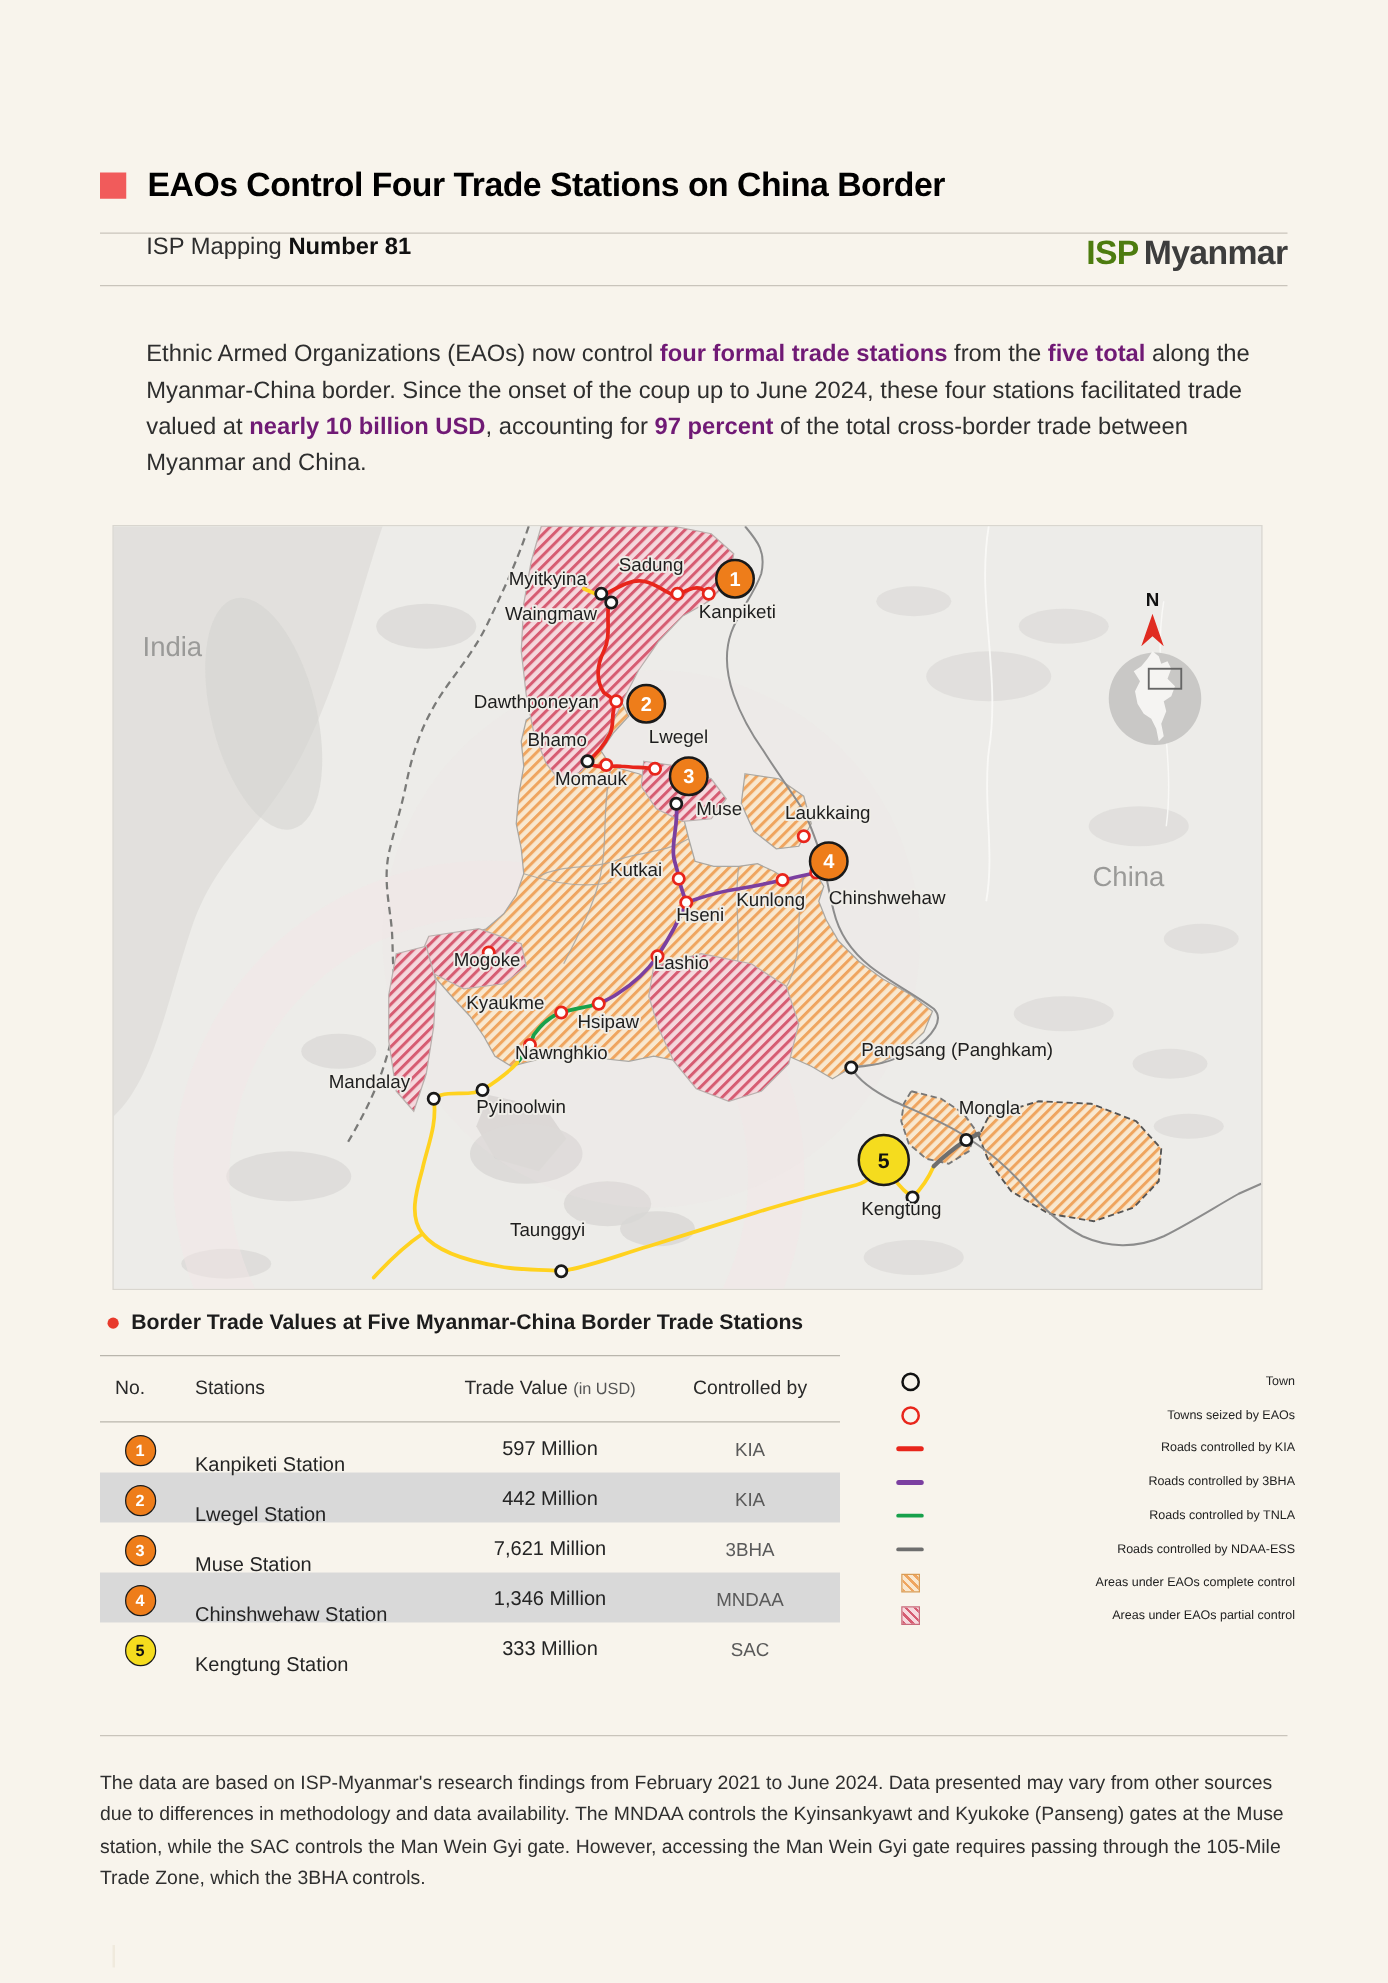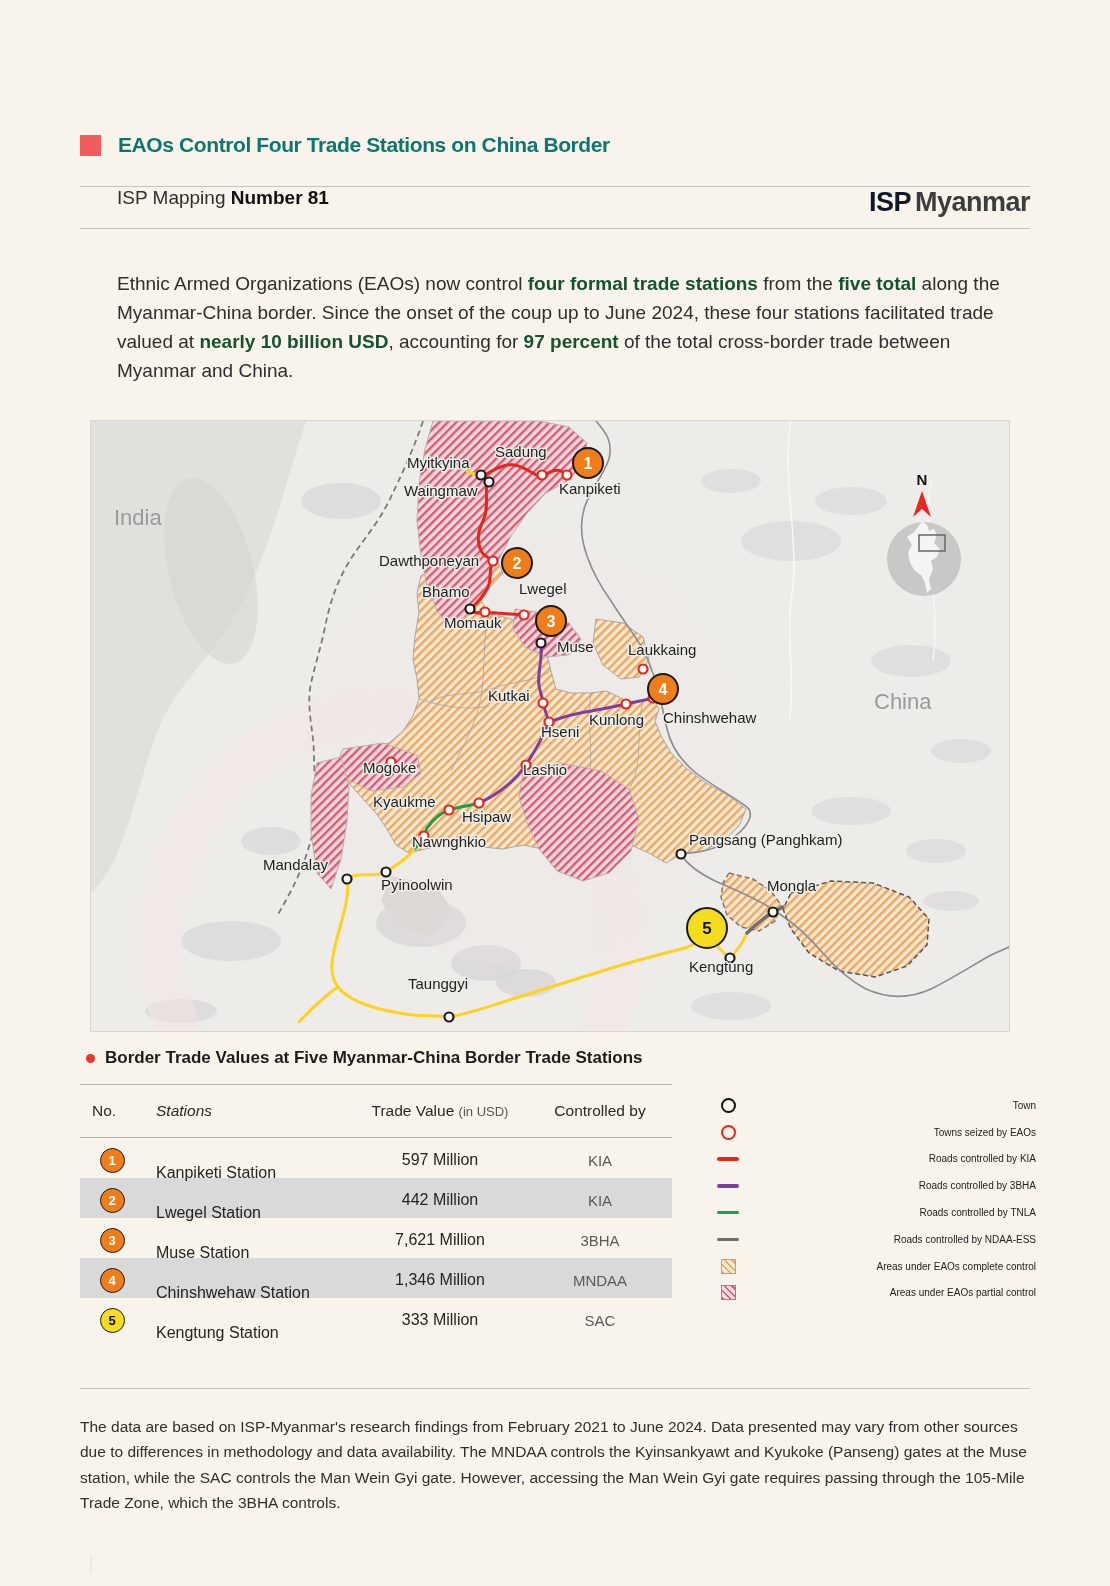--- a/index.html
+++ b/index.html
@@ -12,7 +12,7 @@
   
   .title-row{position:absolute;left:80px;top:133px;display:flex;align-items:center;gap:17px;}
   .title-square{width:21px;height:21px;background:#F15B5B;flex:0 0 auto;}
-  .page-title{font-size:21px;font-weight:700;letter-spacing:-0.4px;color:#0f766e;margin:0;}
+  .page-title{font-size:27px;font-weight:700;letter-spacing:-0.4px;color:#000000;margin:0;}
   .subheader{position:absolute;left:80px;top:186px;width:950px;height:43px;
     border-top:1.5px solid #C9C4BB;border-bottom:1.5px solid #C9C4BB;
     display:flex;align-items:flex-start;justify-content:space-between;box-sizing:border-box;

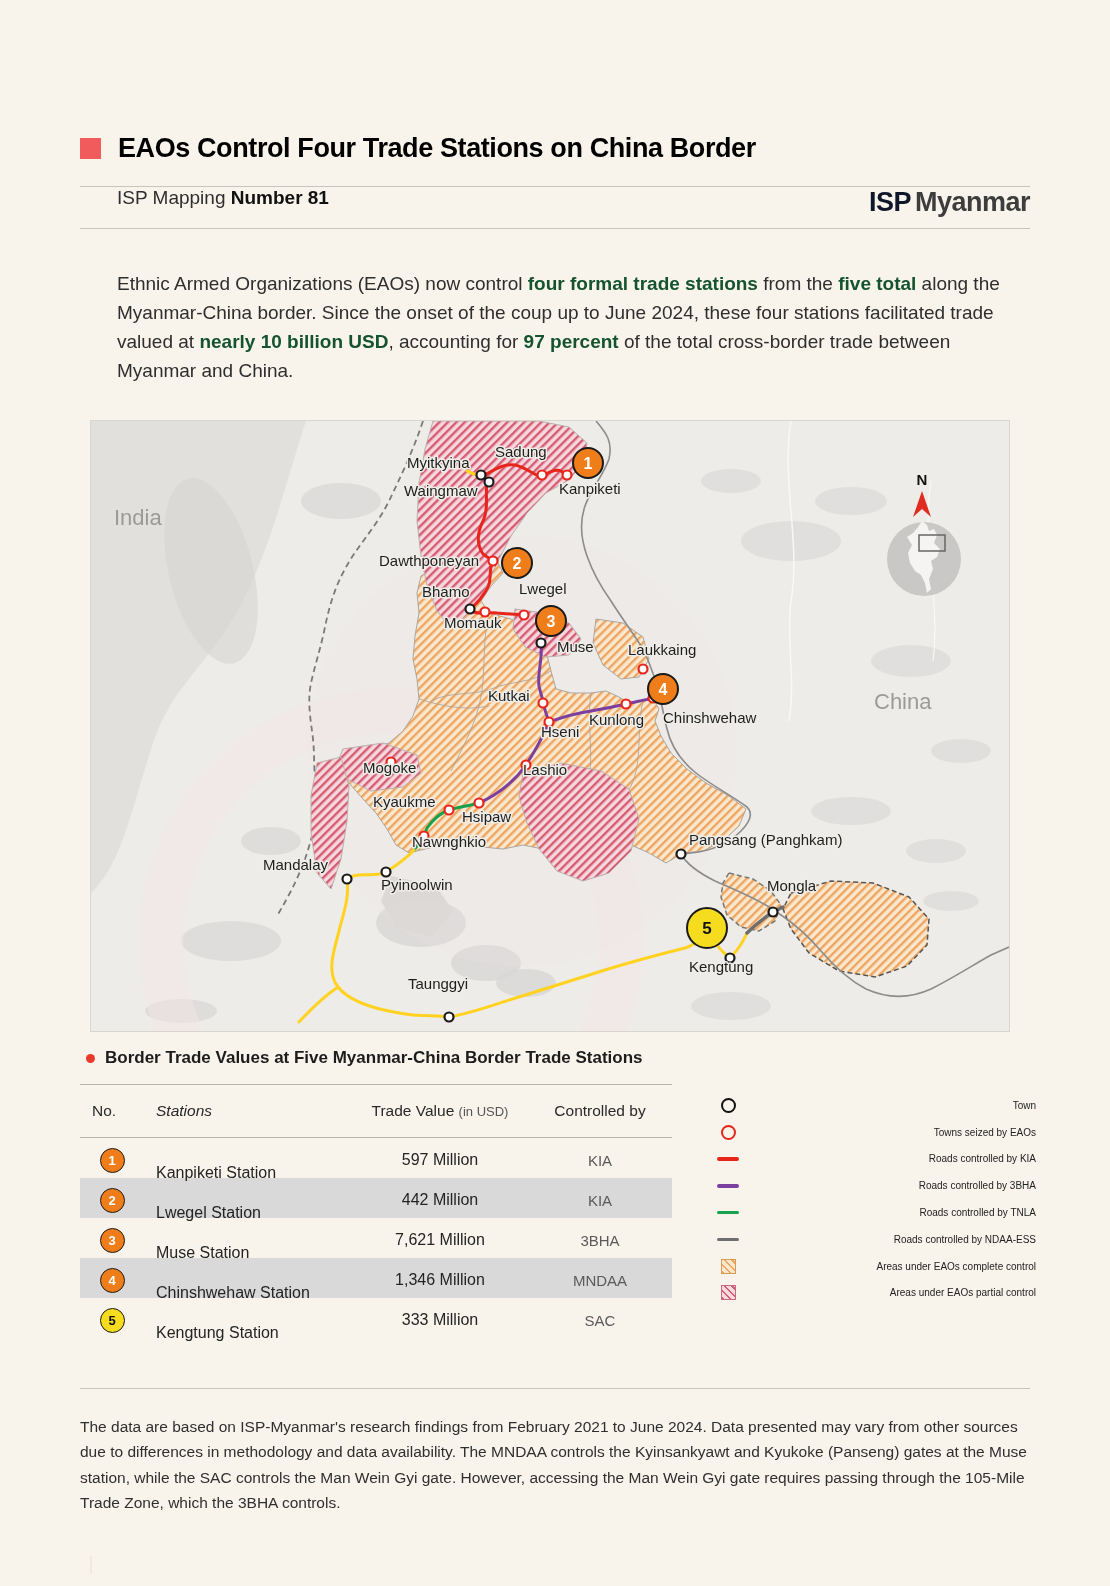--- a/index.html
+++ b/index.html
@@ -20,7 +20,7 @@
   .subtitle{font-size:19px;color:#2E2E2E;}
   .subtitle b{color:#111;}
   .logo{font-size:27px;font-weight:700;letter-spacing:-0.5px;}
-  .logo-isp{color:#0f172a;}
+  .logo-isp{color:#4d7c0f;}
   .logo-mm{color:#3D3D3D;margin-left:4px;}
   
   .intro{position:absolute;left:117px;top:250px;width:900px;font-size:19px;line-height:29px;color:#2E2E2E;}

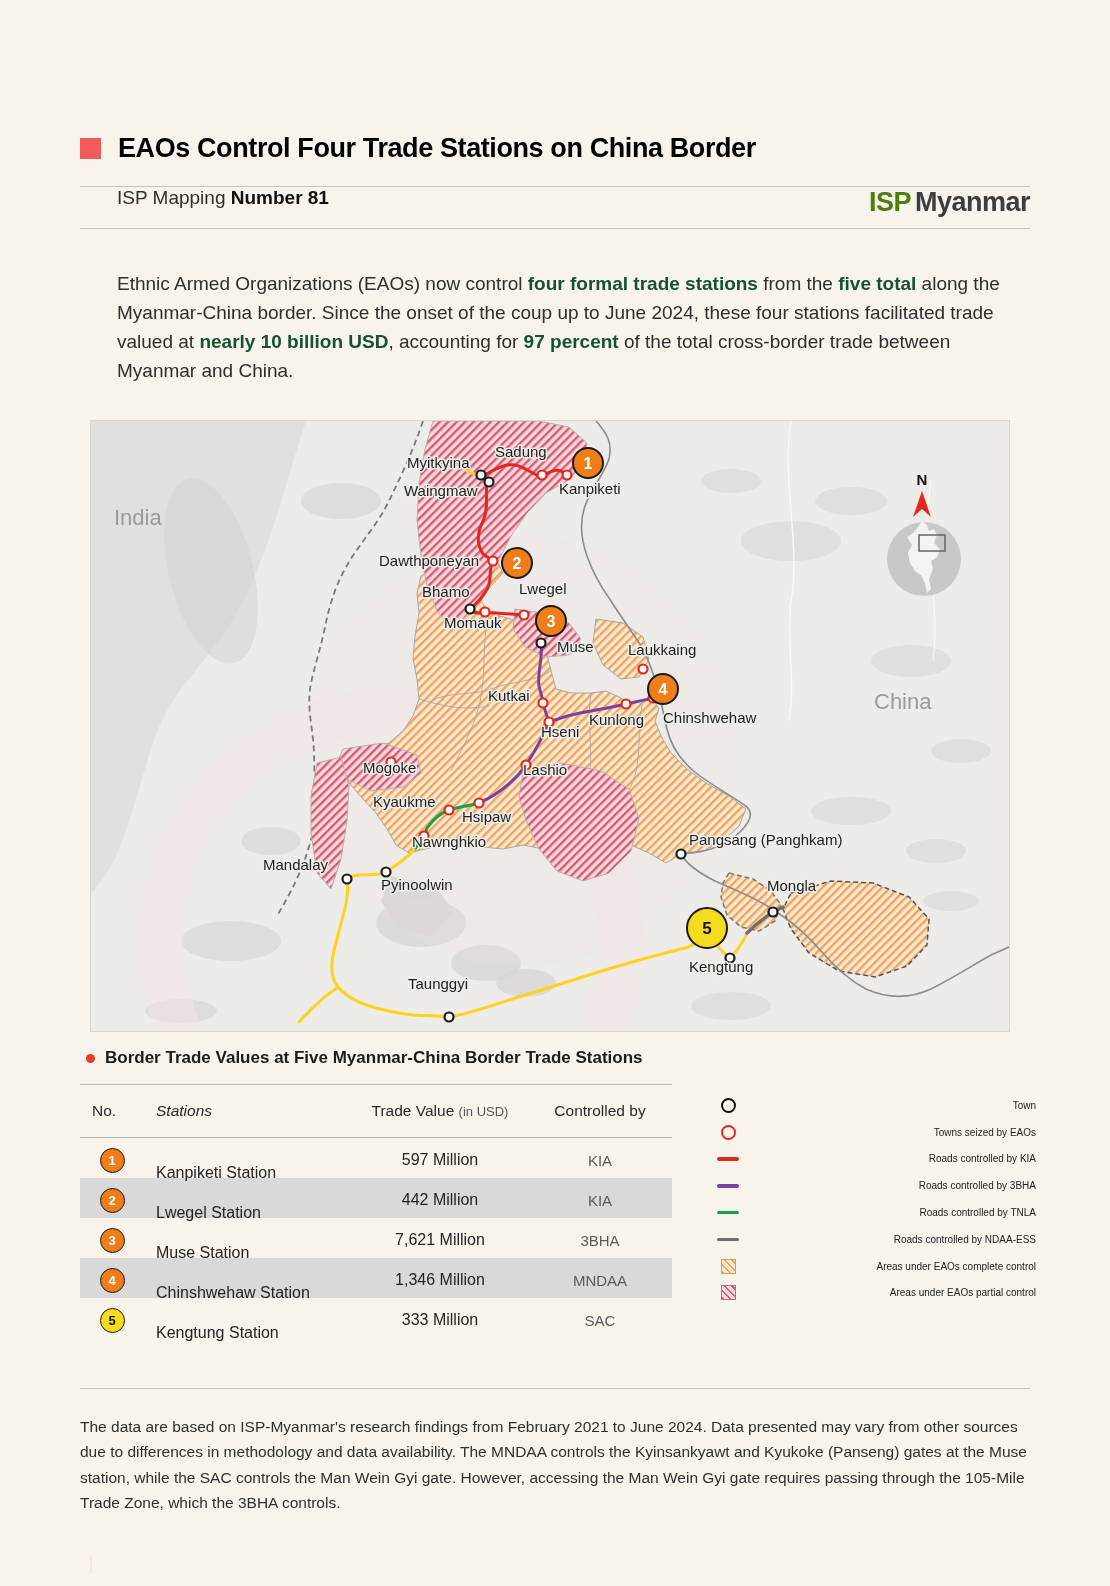--- a/index.html
+++ b/index.html
@@ -24,7 +24,7 @@
   .logo-mm{color:#3D3D3D;margin-left:4px;}
   
   .intro{position:absolute;left:117px;top:250px;width:900px;font-size:19px;line-height:29px;color:#2E2E2E;}
-  .intro b{color:#14532d;margin-top:16px;}
+  .intro b{color:#701a75;margin-top:16px;}
   
   .map{position:absolute;left:90px;top:420px;width:918px;height:610px;
     background:#EDECE9;border:1px solid #D9D6CF;box-sizing:content-box;}

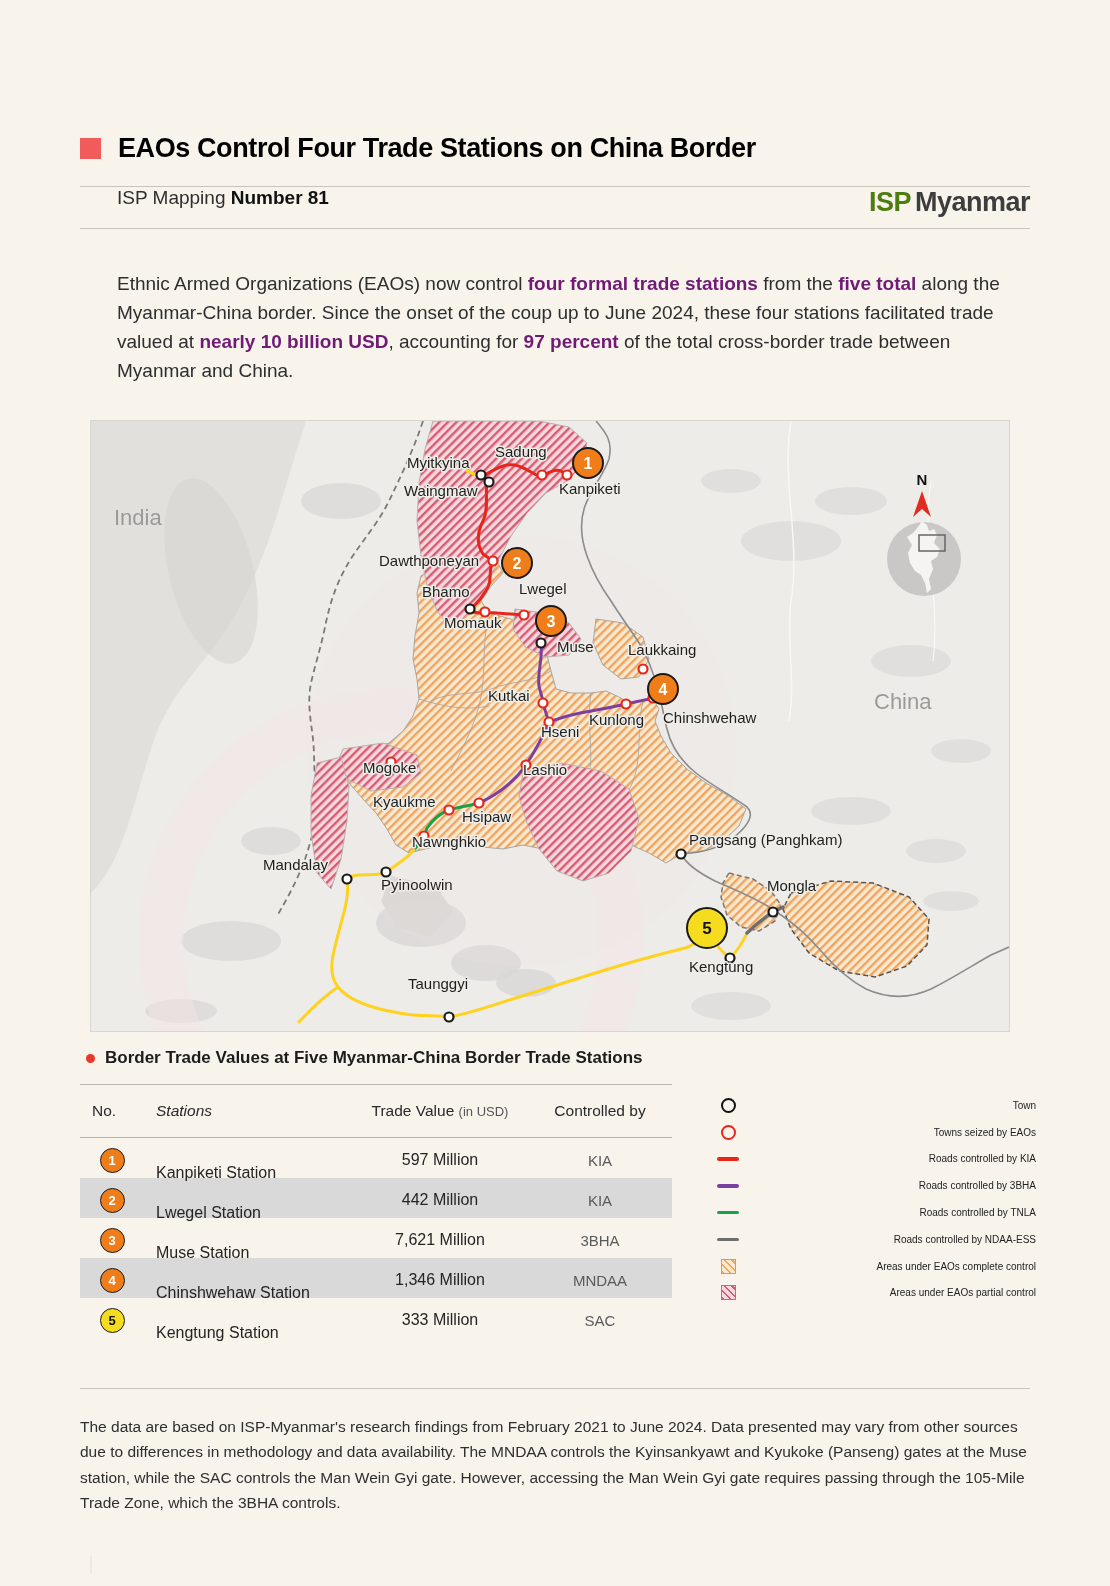--- a/index.html
+++ b/index.html
@@ -38,7 +38,7 @@
     height:52px;border-top:1px solid #B9B5AC;border-bottom:1px solid #B9B5AC;
     color:#2A2A2A;font-size:15.5px;}
   .t-head .c-no{padding-left:12px;}
-  .t-head .c-st{padding-left:12px;font-style:italic;}
+  .t-head .c-st{padding-left:12px;}
   .t-head .c-val,.t-head .c-by{text-align:center;}
   .t-head .unit{font-size:13px;color:#555;font-weight:400;}
   .t-row{display:grid;grid-template-columns:64px 208px 176px 144px;align-items:center;height:40px;}

